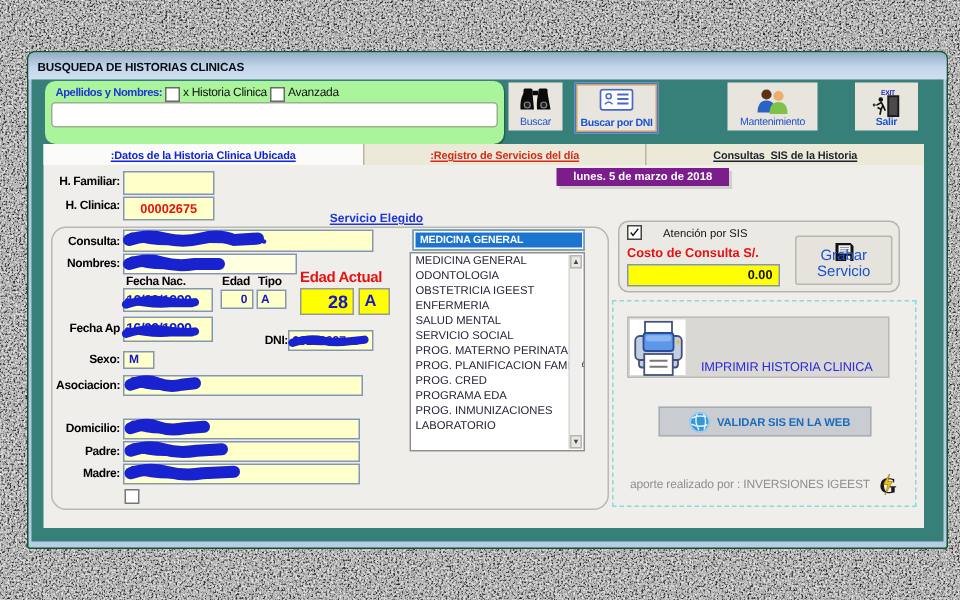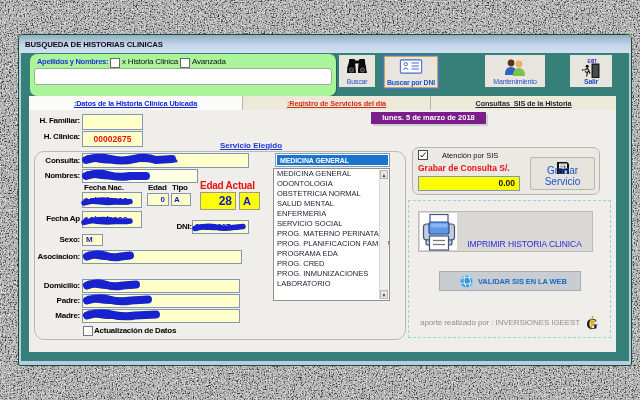--- a/index.html
+++ b/index.html
@@ -175,7 +175,7 @@
           <path d="M1.5 4 L3 6 L6.5 1.5" stroke="#111" stroke-width="0.9" fill="none"></path>
         </svg>
     <div class="abs" style="left:401px;top:55px;font-size:7.5px;color:#111;margin-left:12px;">Atención por SIS</div>
-    <div class="abs" style="left:389px;top:67px;font-size:8.5px;font-weight:bold;color:#e8110e;">Grabar de Consulta S/.</div>
+    <div class="abs" style="left:389px;top:67px;font-size:8.5px;font-weight:bold;color:#e8110e;">Costo de Consulta S/.</div>
     <div class="field" style="left:389px;top:80px;width:102px;height:15px;background:#ffff00;text-align:right;padding-right:4px;font-weight:bold;font-size:8.5px;line-height:13px;color:#111;">0.00</div>
     <div class="abs" style="left:501px;top:61px;width:65px;height:33px;background:#e6e3dc;border:1px solid #b9b6b0;border-radius:2px;box-sizing:border-box;">
       <svg class="abs" style="left:50%;top:3px;transform:translateX(-50%);" width="14" height="14" viewBox="0 0 14 14">

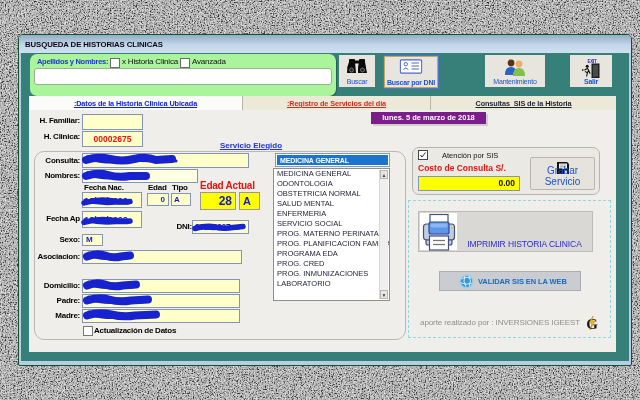--- a/index.html
+++ b/index.html
@@ -153,7 +153,7 @@
     <div id="list">
       <div class="it">MEDICINA GENERAL</div>
       <div class="it">ODONTOLOGIA</div>
-      <div class="it">OBSTETRICIA NORMAL</div>
+      <div class="it">OBSTETRICIA IGEEST</div>
       <div class="it">SALUD MENTAL</div>
       <div class="it">ENFERMERIA</div>
       <div class="it">SERVICIO SOCIAL</div>

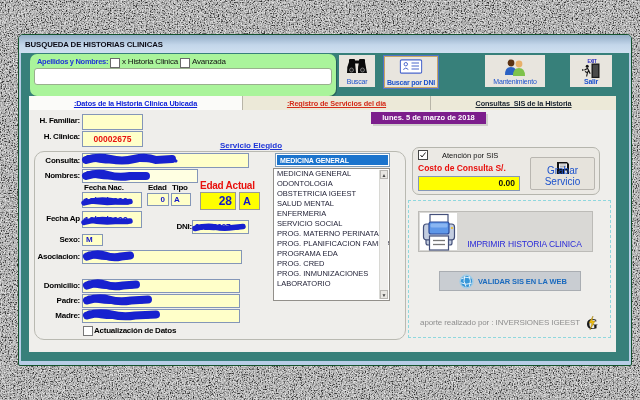--- a/index.html
+++ b/index.html
@@ -154,8 +154,8 @@
       <div class="it">MEDICINA GENERAL</div>
       <div class="it">ODONTOLOGIA</div>
       <div class="it">OBSTETRICIA IGEEST</div>
+      <div class="it">ENFERMERIA</div>
       <div class="it">SALUD MENTAL</div>
-      <div class="it">ENFERMERIA</div>
       <div class="it">SERVICIO SOCIAL</div>
       <div class="it">PROG. MATERNO PERINATAL</div>
       <div class="it">PROG. PLANIFICACION FAMILIAR</div>

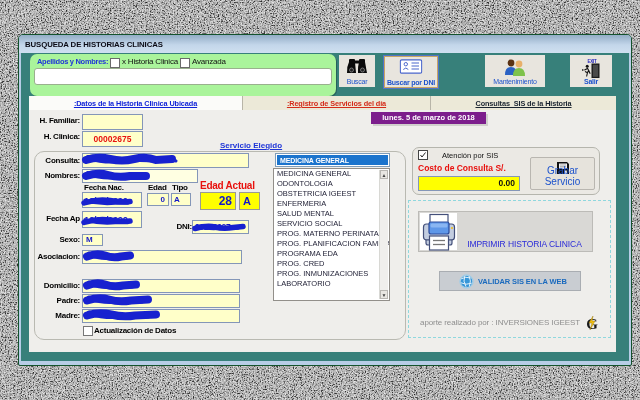--- a/index.html
+++ b/index.html
@@ -159,8 +159,8 @@
       <div class="it">SERVICIO SOCIAL</div>
       <div class="it">PROG. MATERNO PERINATAL</div>
       <div class="it">PROG. PLANIFICACION FAMILIAR</div>
+      <div class="it">PROG. CRED</div>
       <div class="it">PROGRAMA EDA</div>
-      <div class="it">PROG. CRED</div>
       <div class="it">PROG. INMUNIZACIONES</div>
       <div class="it">LABORATORIO</div>
       <div id="sb">

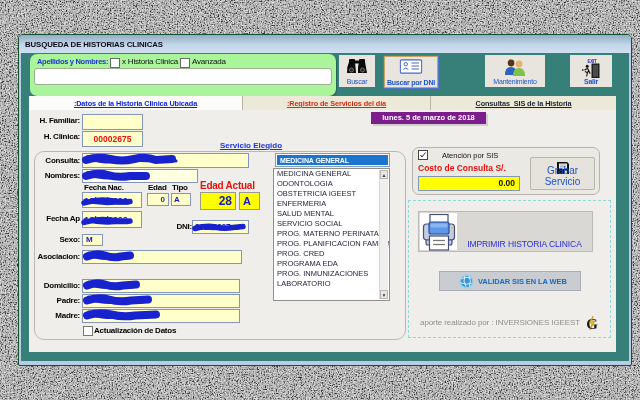--- a/index.html
+++ b/index.html
@@ -146,7 +146,6 @@
     <div class="flbl" style="left:23px;top:215px;width:28px;">Madre:</div>
     <div class="field" style="left:53px;top:213px;width:158px;height:14px;"></div>
     <span class="cb" style="left:54px;top:230px;background:#fff;border-color:#777;"></span>
-    <div class="flbl" style="left:65px;top:230px;width:120px;text-align:left;">Actualización de Datos</div>
 
     <div class="abs" style="left:142px;top:45px;width:160px;text-align:center;color:#1f35d8;font-weight:bold;font-size:8px;text-decoration:underline;">Servicio Elegido</div>
     <div id="combo">MEDICINA GENERAL</div>

